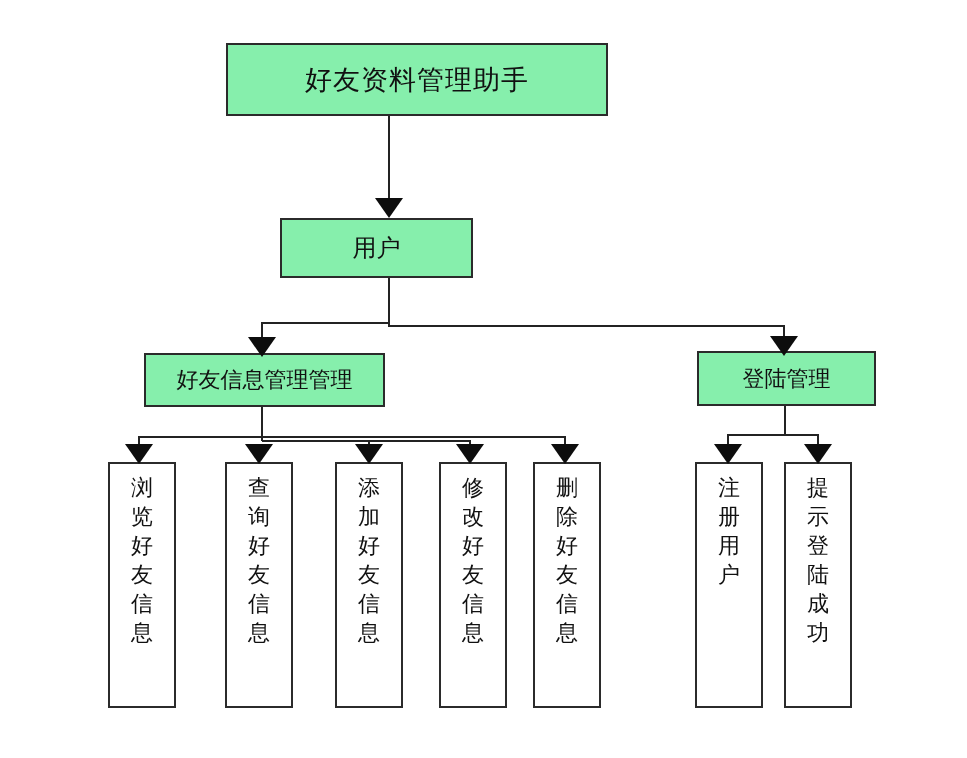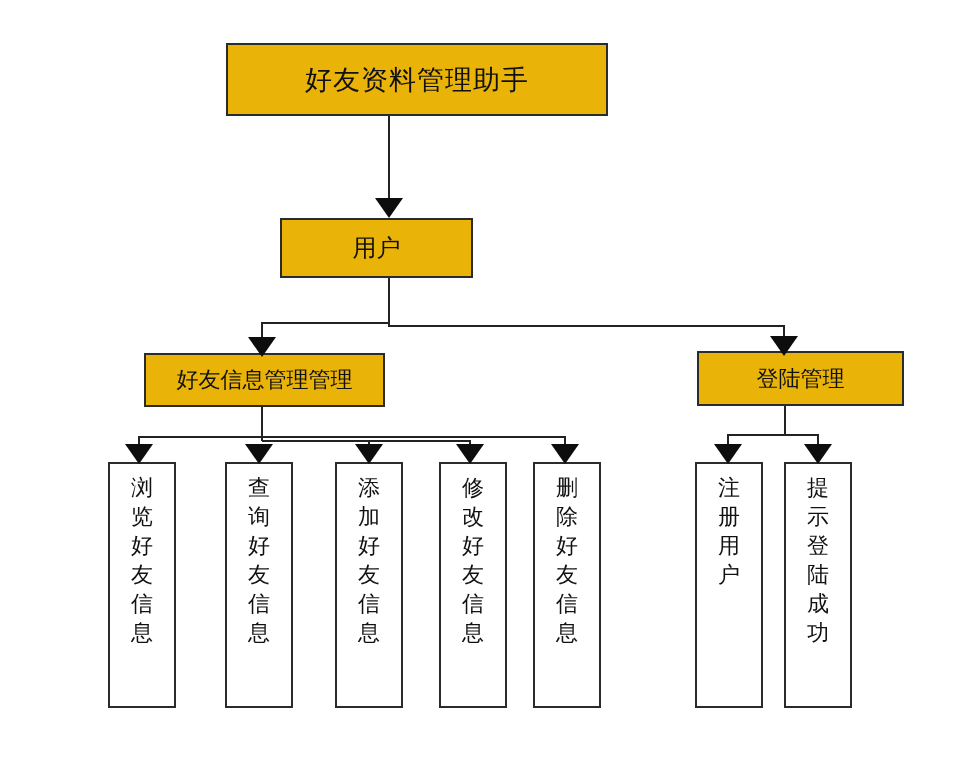--- a/index.html
+++ b/index.html
@@ -17,7 +17,7 @@
   .node {
     position: absolute;
     border: 2px solid #2b2b2b;
-    background: #eab308;
+    background: #86efac;
     color: #111111;
     display: flex;
     align-items: center;

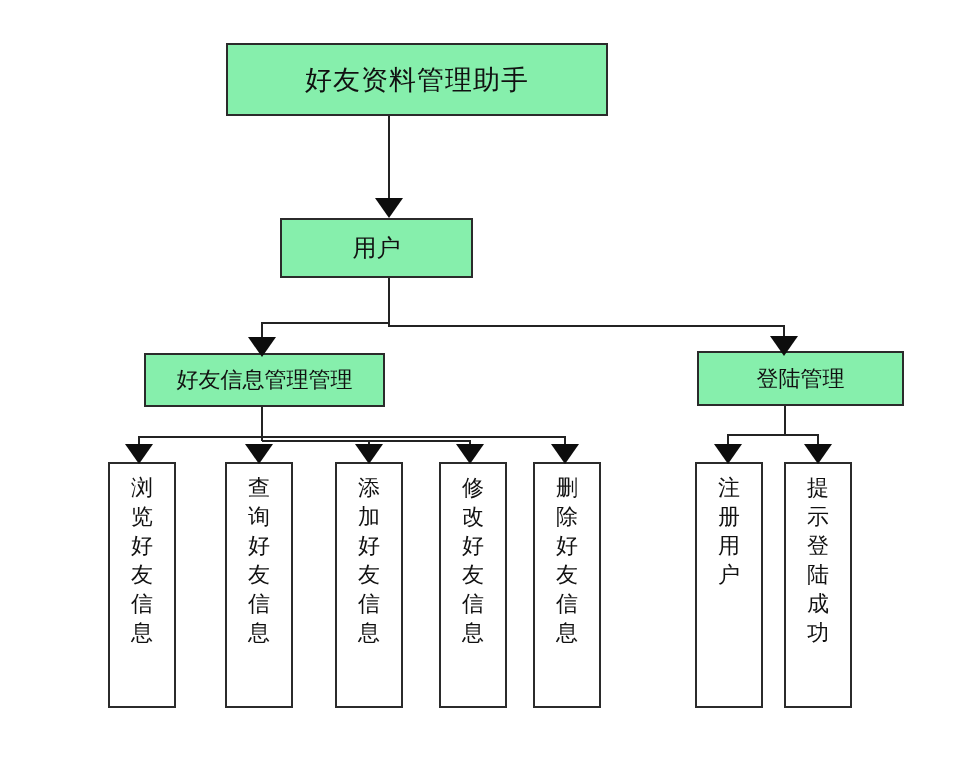--- a/index.html
+++ b/index.html
@@ -66,7 +66,7 @@
 
   <div class="node branch" style="left:144px; top:353px; width:241px; height:54px;">好友信息管理管理</div>
 
-  <div class="node branch" style="left:697px; top:351px; width:207px; height:55px;">登陆管理</div>
+  <div class="node branch" style="left:697px; top:351px; width:179px; height:55px;">登陆管理</div>
 
   <div class="leaf" style="left:108px; top:462px; width:68px; height:246px;">浏
 览

